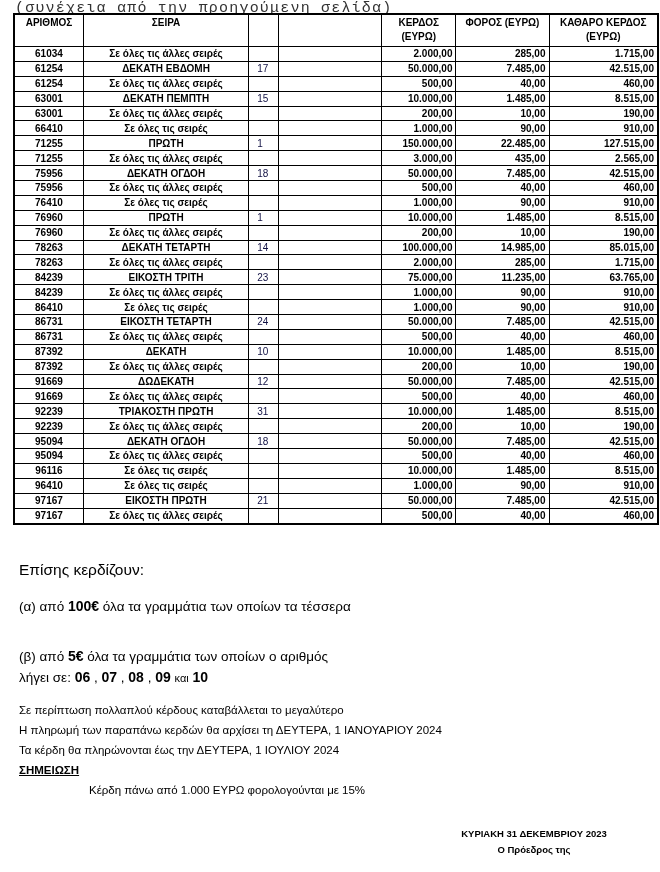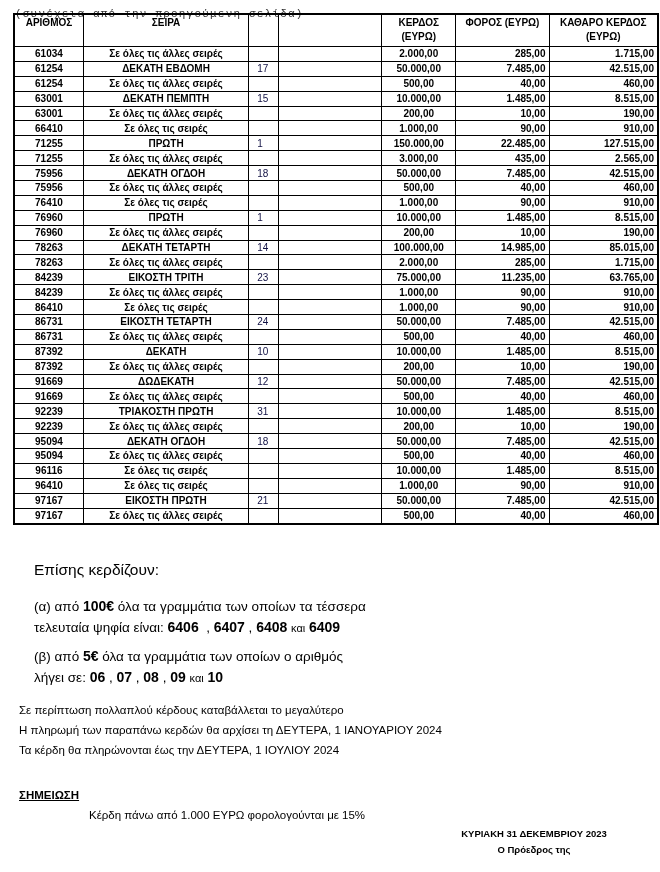--- a/index.html
+++ b/index.html
@@ -4,7 +4,7 @@
 <style>
   html, body { margin:0; padding:0; background:#ffffff; }
   body { width:660px; height:872px; position:relative; overflow:hidden; font-family:"Liberation Sans", sans-serif; color:#000; }
-  .cont { position:absolute; left:15px; top:8px; font-family:"Liberation Mono", monospace; font-size:11px; letter-spacing:1.2px; color:#333; }
+  .cont { position:absolute; left:15px; top:0px; font-family:"Liberation Mono", monospace; font-size:15px; letter-spacing:1.2px; color:#333; }
   table.res { position:absolute; left:13px; top:13px; width:646px; border-collapse:collapse; font-size:10px; font-weight:bold; }
   table.res td, table.res th { border:1px solid #000; padding:0 3px; height:13.9px; line-height:13px; white-space:nowrap; }
   table.res th { font-weight:bold; vertical-align:top; text-align:center; height:30px; padding-top:1px; line-height:14px; }

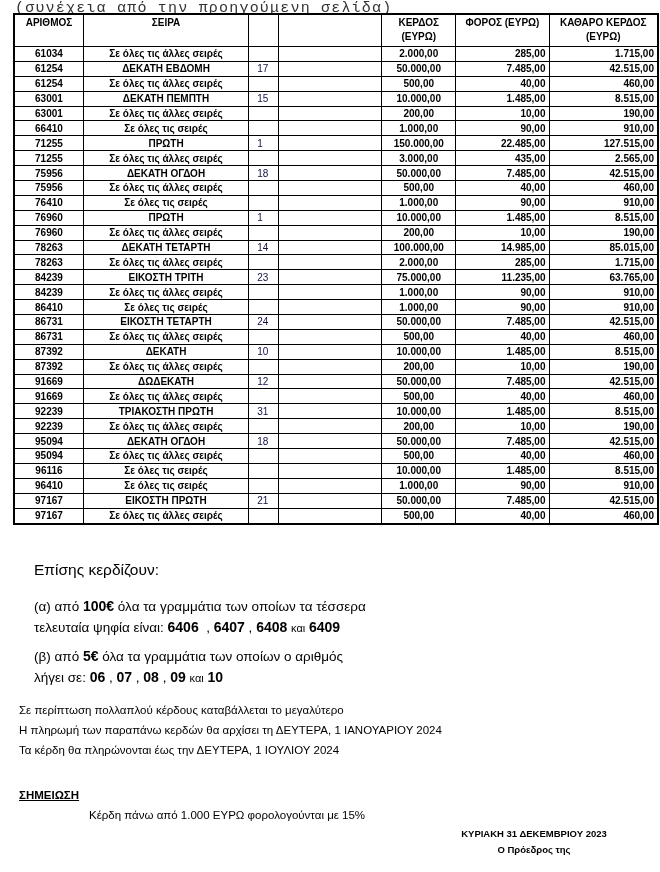--- a/index.html
+++ b/index.html
@@ -13,7 +13,7 @@
   .c-ser { width:170px; text-align:center; }
   .c-sn  { width:20px; text-align:left; font-weight:normal; color:#114; padding-left:8px !important; }
   .c-sp  { width:121px; }
-  .c-win { width:72px; text-align:center; }
+  .c-win { width:72px; text-align:right; }
   .c-tax { width:97px; text-align:right; }
   .c-net { width:115px; text-align:right; }
   th.c-win, th.c-tax, th.c-net { text-align:center; }

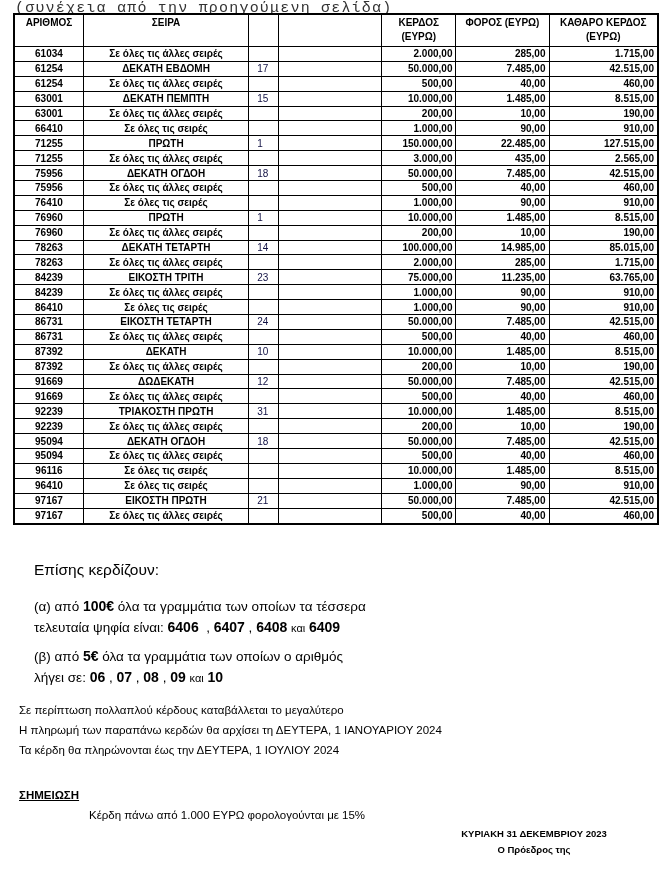--- a/index.html
+++ b/index.html
@@ -18,7 +18,7 @@
   .c-net { width:115px; text-align:right; }
   th.c-win, th.c-tax, th.c-net { text-align:center; }
   th.c-win { text-align:left; }
-  .lower { position:absolute; left:34px; font-size:13px; }
+  .lower { position:absolute; left:19px; font-size:13px; }
   .also { top:561px; font-size:15.5px; }
   .pa { top:596px; line-height:20px; font-size:13.5px; }
   .pb { top:646px; line-height:20px; font-size:13.5px; }

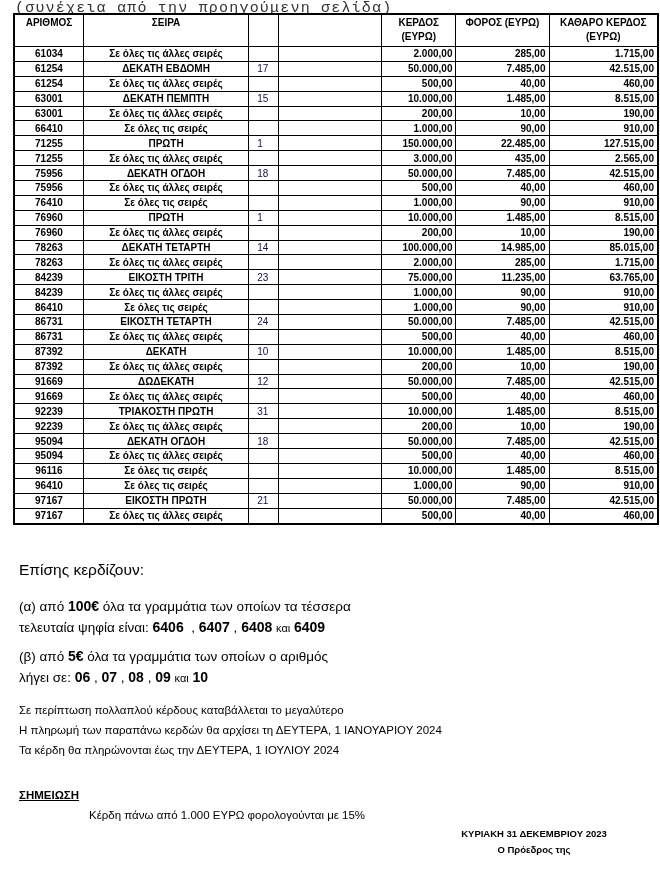--- a/index.html
+++ b/index.html
@@ -345,9 +345,6 @@
   <div>
     <span>(α) από </span><b>100€</b><span> όλα τα γραμμάτια των οποίων τα τέσσερα</span>
   </div>
-  <div>
-    <span>τελευταία ψηφία είναι: </span><b>6406</b> &nbsp;, <b>6407</b> , <b>6408</b> <span style="font-size:11px">και</span> <b>6409</b>
-  </div>
 </div>
 
 <div class="lower pb">

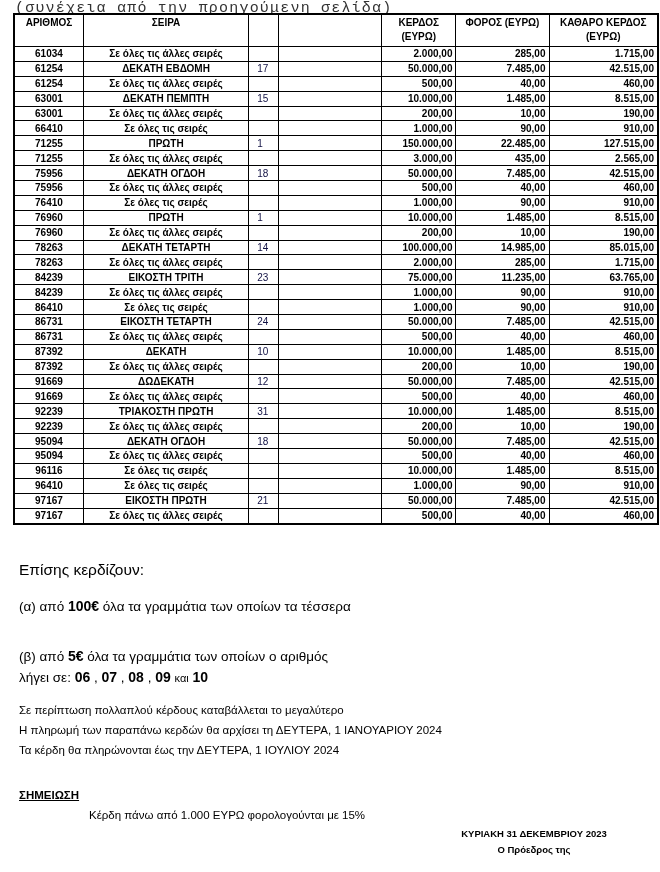--- a/index.html
+++ b/index.html
@@ -25,7 +25,7 @@
   .pa b, .pb b { font-size:14px; }
   .notes { top:700px; left:19px; font-size:11.5px; line-height:20px; }
   .note-row { display:flex; }
-  .note-label { font-weight:bold; text-decoration:underline; width:70px;margin-top:25px; }
+  .note-label { font-weight:bold; text-decoration:underline; width:70px; }
   .note-indent { padding-left:70px; }
   .sig { position:absolute; right:16px; top:826px; width:220px; text-align:center; font-size:9.5px; line-height:15.5px; }
   .sig .d, .sig .p { font-weight:bold; }

